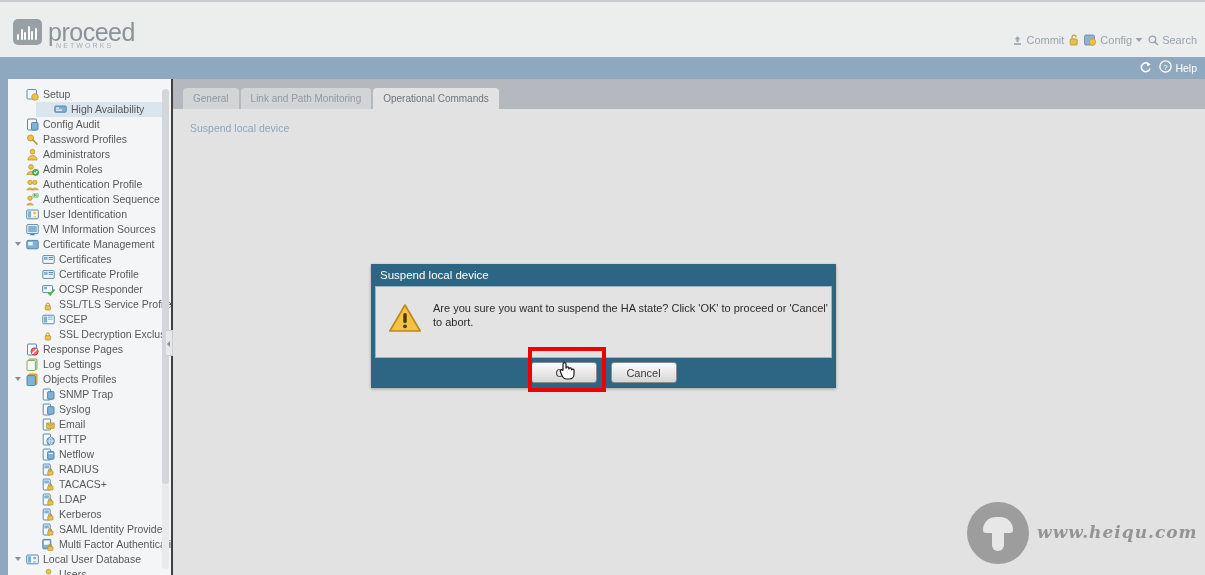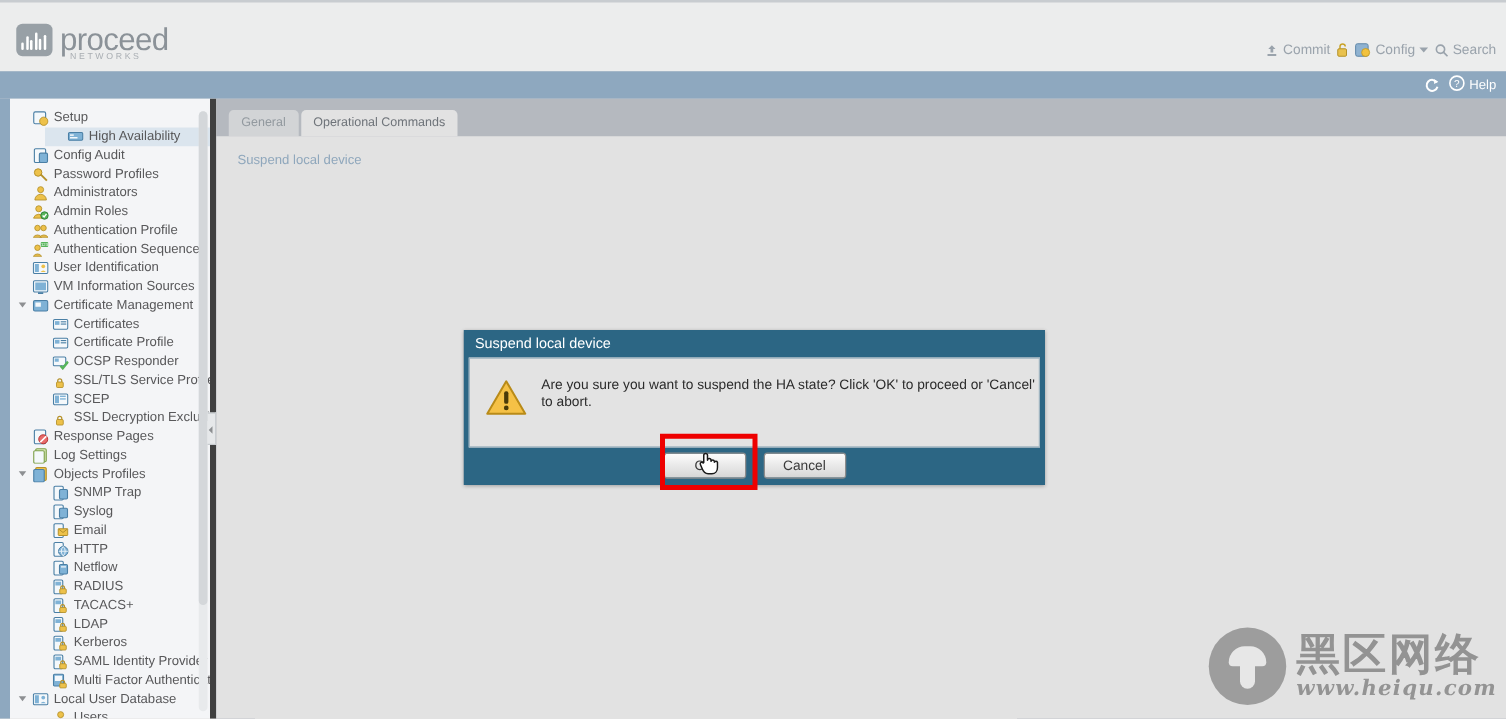--- a/index.html
+++ b/index.html
@@ -99,7 +99,7 @@
     position: absolute; left: 8px; top: 79px;
     width: 165px; height: 496px;
     background: #f4f5f7;
-    border-right: 5px solid #404040;
+    border-right: 2px solid #404040;
     box-sizing: border-box;
     overflow: hidden;
   }

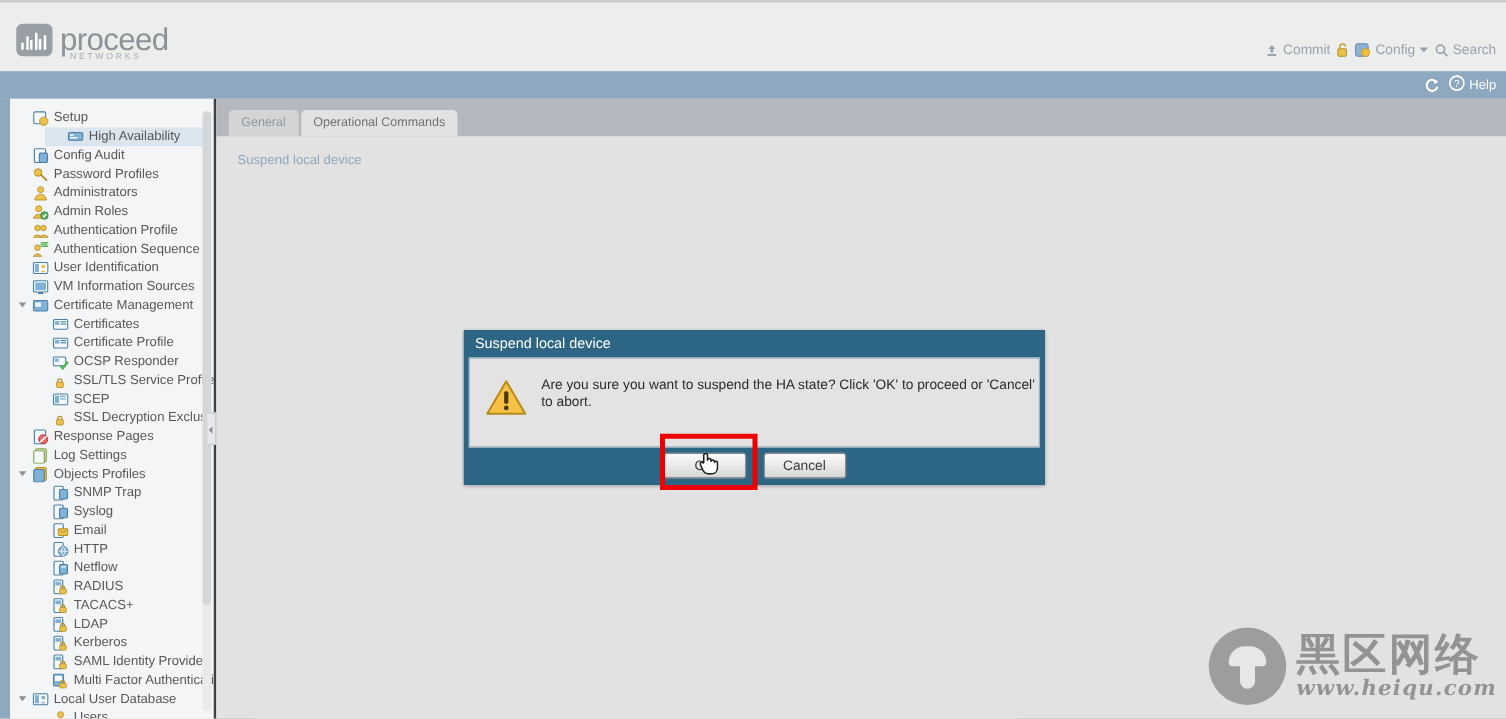--- a/index.html
+++ b/index.html
@@ -655,6 +655,7 @@
 
     <div class="subtabs">
       <div class="subtab">General</div>
+      <div class="subtab">Link and Path Monitoring</div>
       <div class="subtab active">Operational Commands</div>
     </div>
 

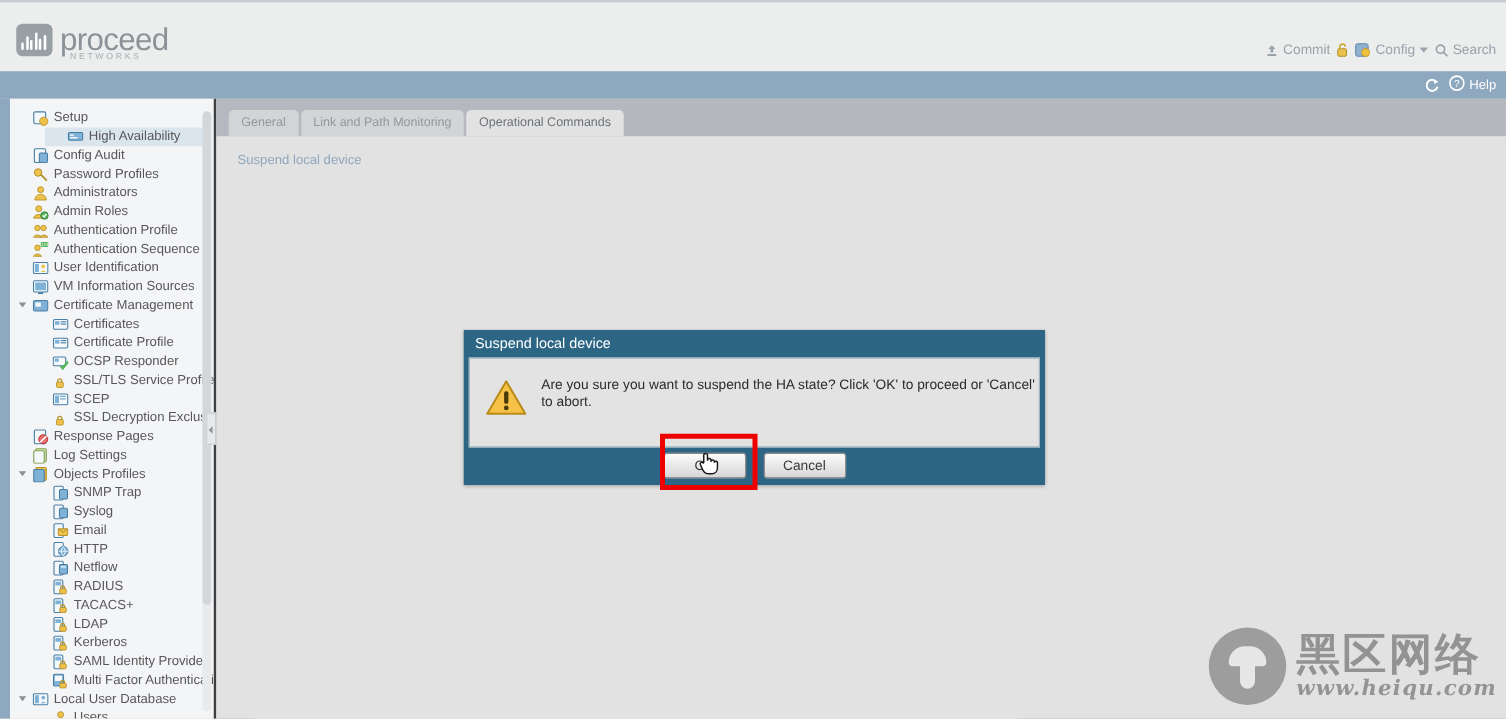--- a/index.html
+++ b/index.html
@@ -666,7 +666,6 @@
     <div class="watermark">
       <div class="wm-circle"></div>
       <div class="wm-text">
-        <div class="wm-cn">黑区网络</div>
         <div class="wm-url">www.heiqu.com</div>
       </div>
     </div>

